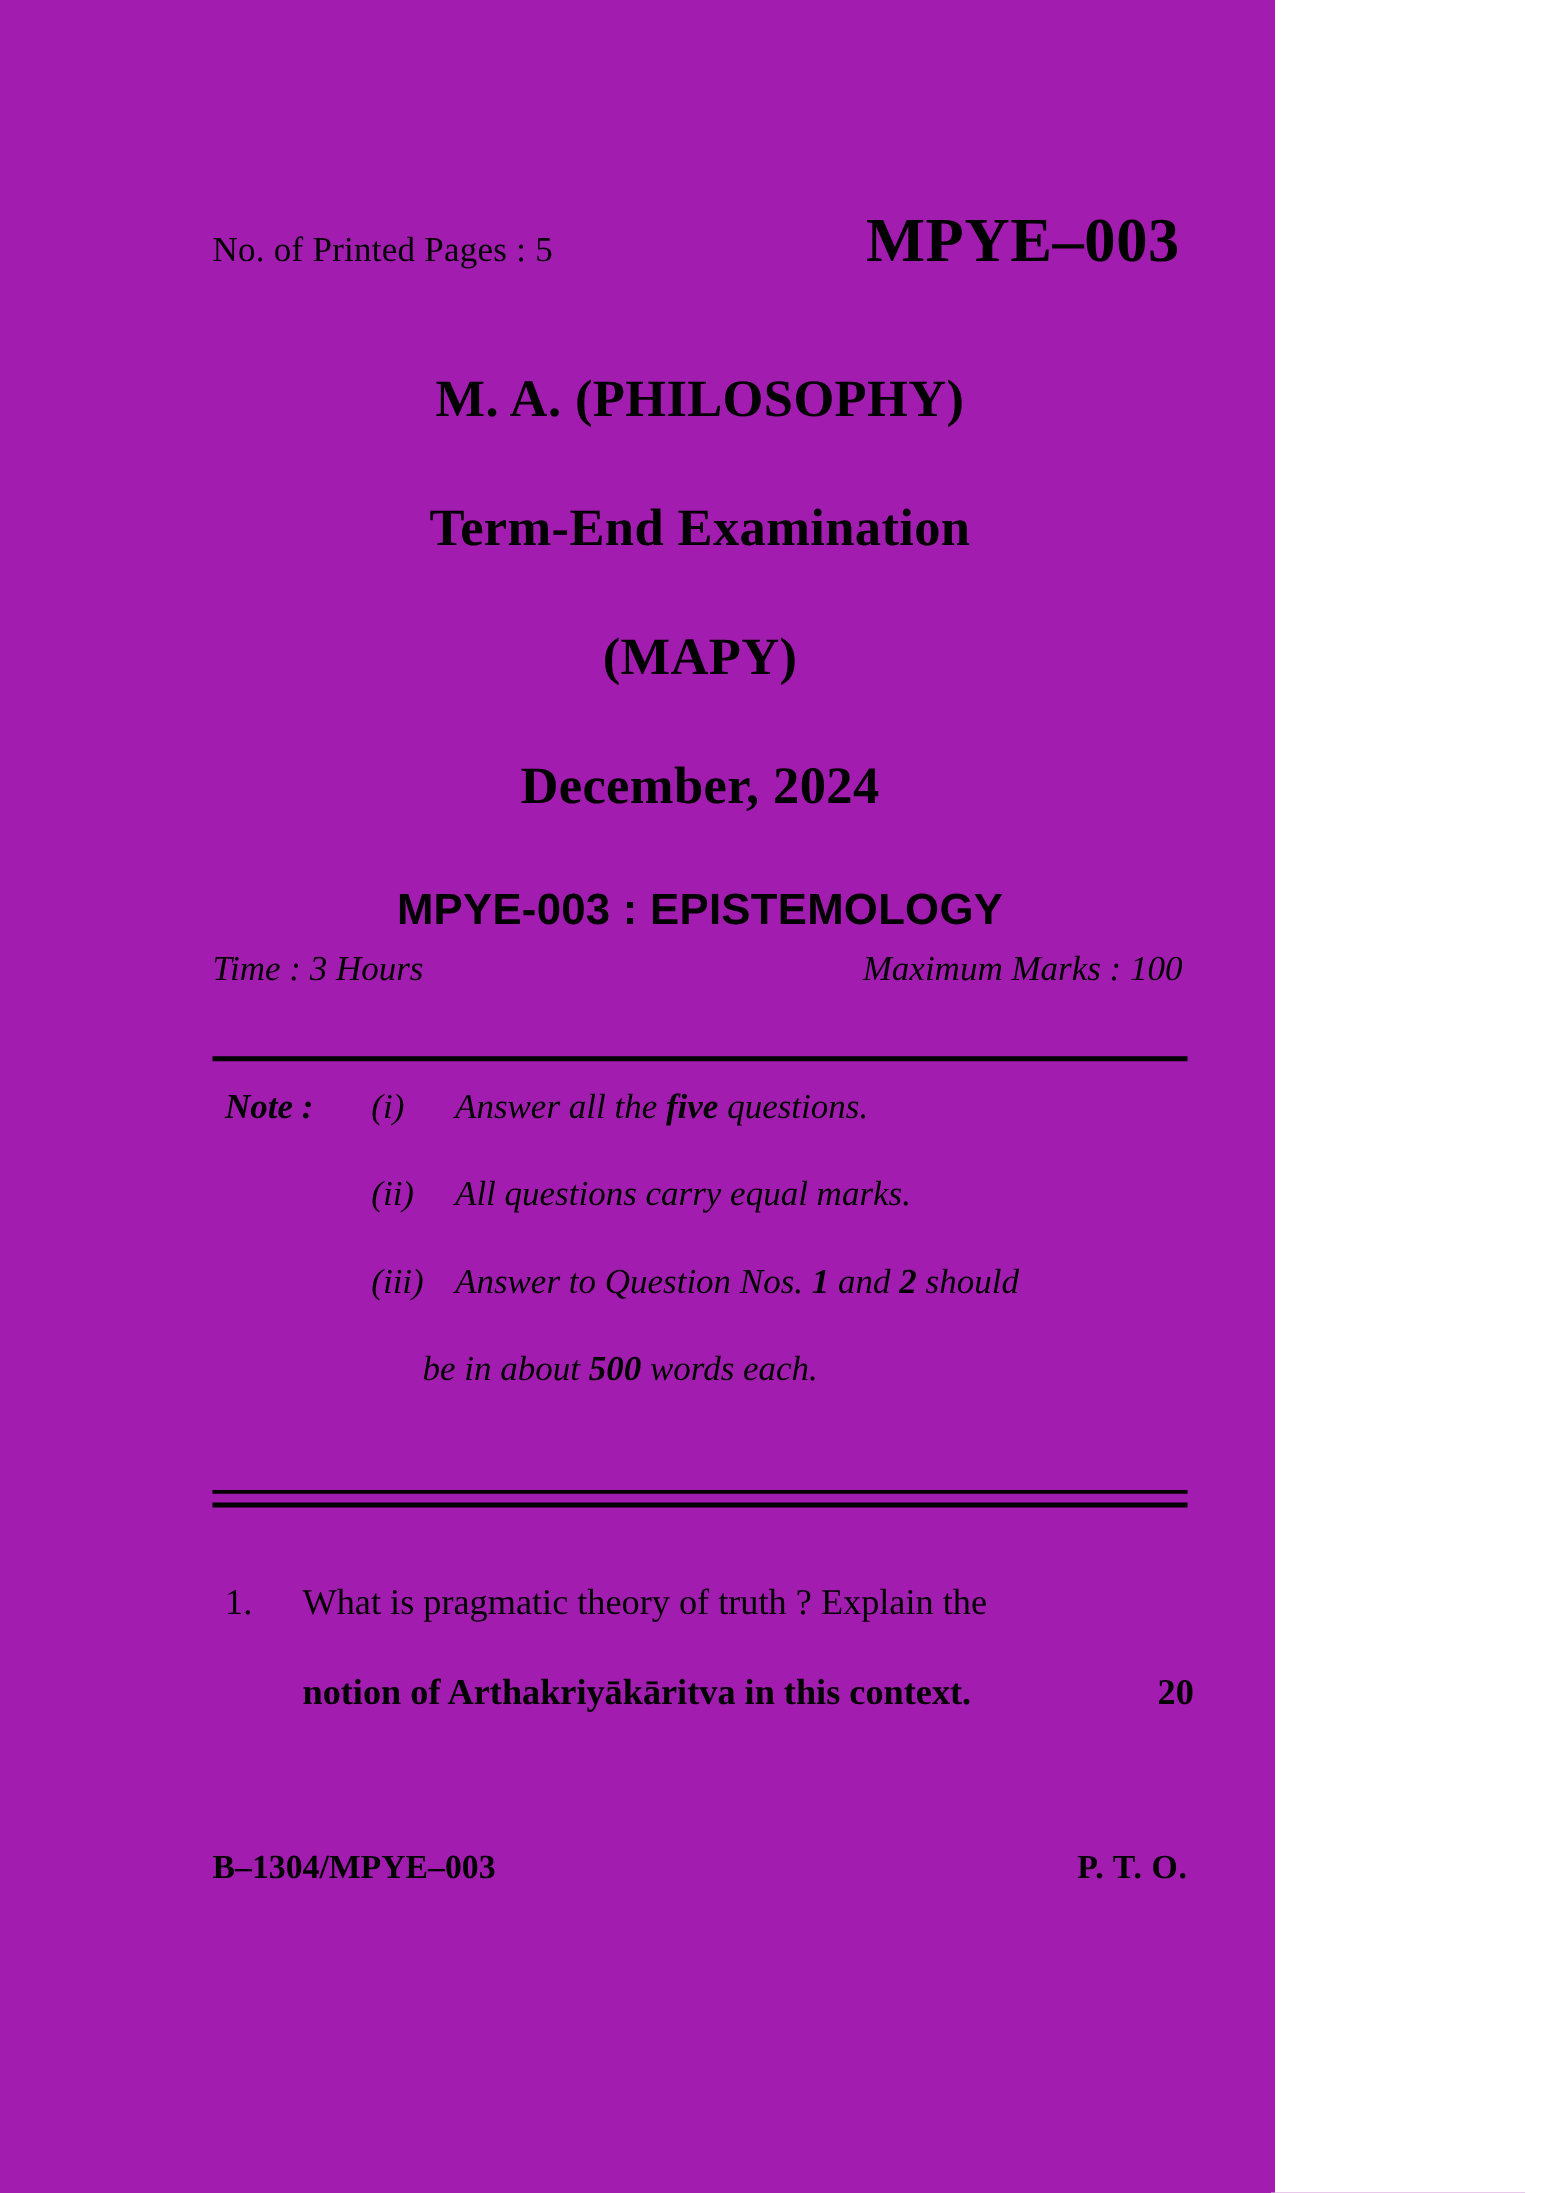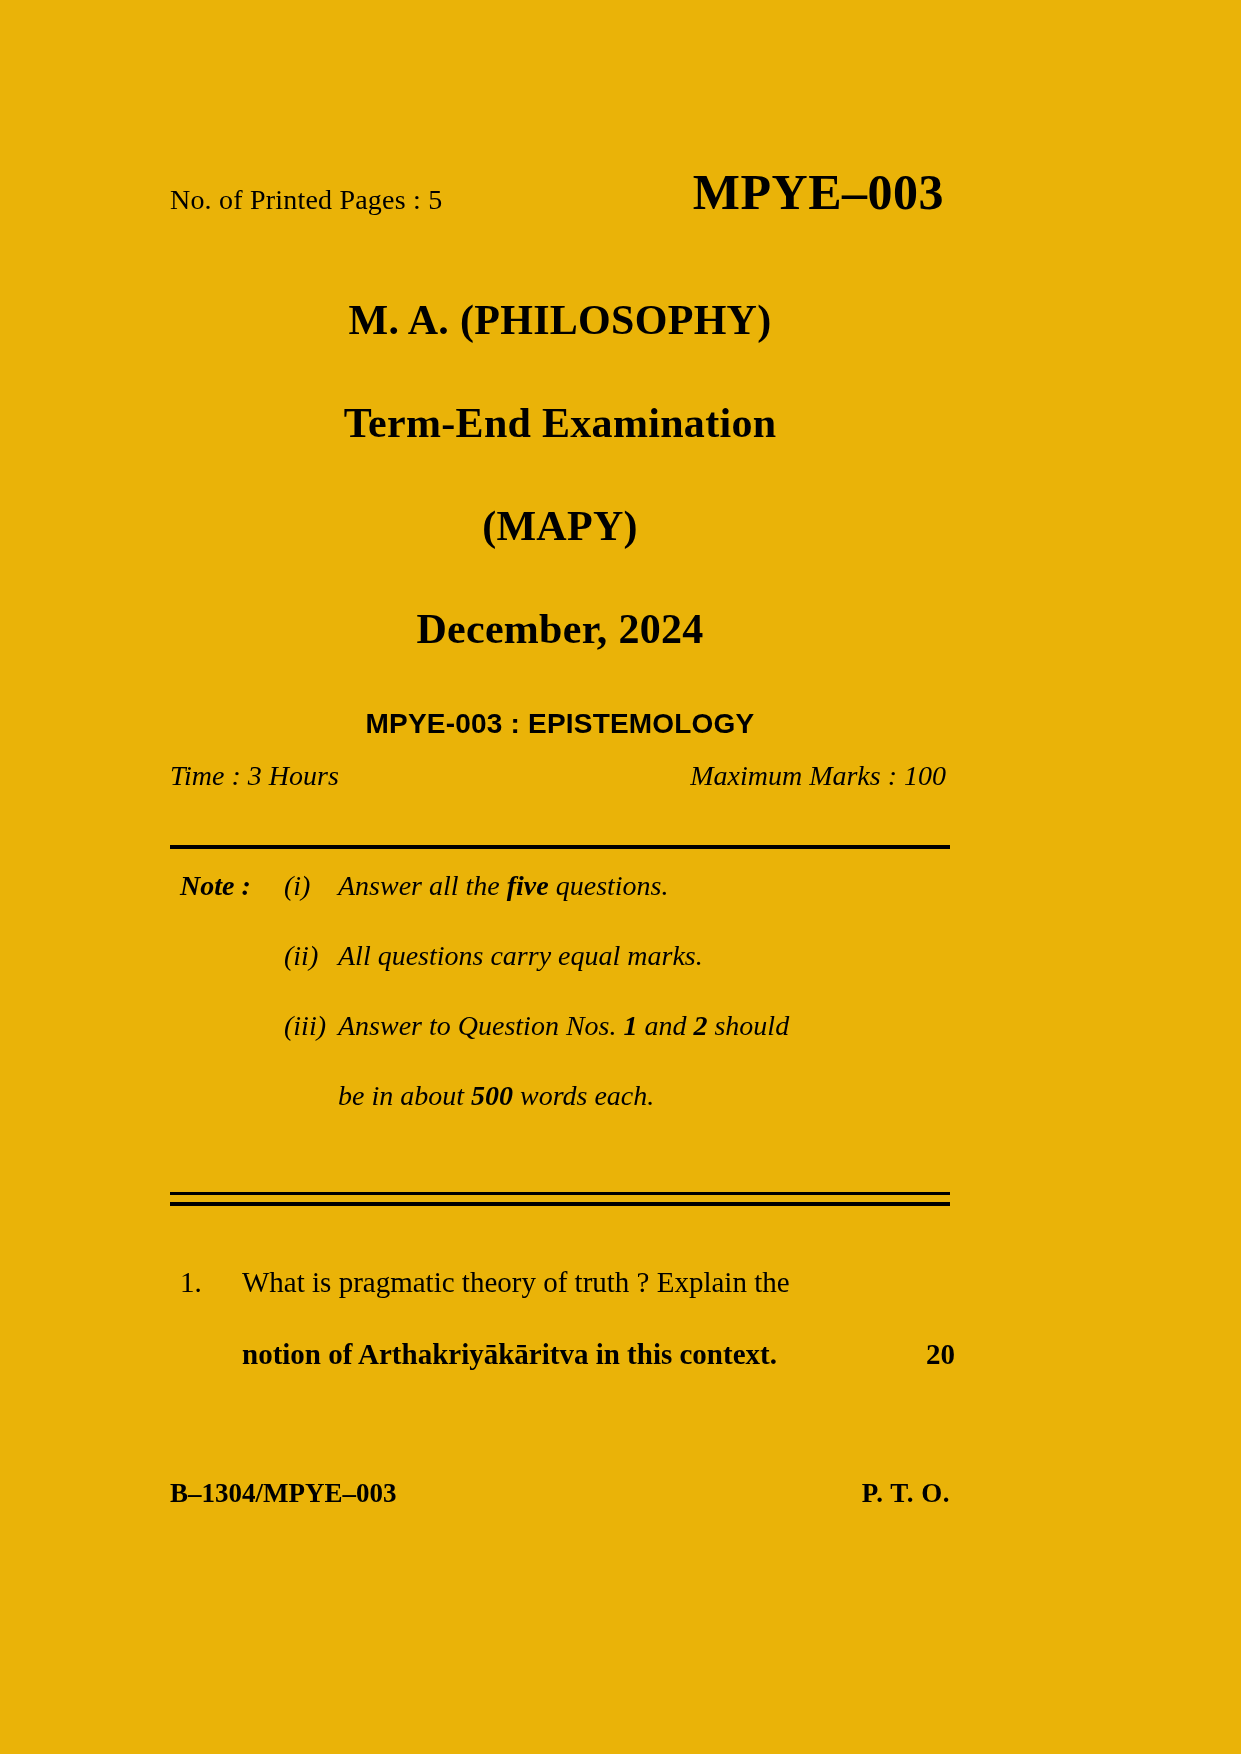--- a/index.html
+++ b/index.html
@@ -18,9 +18,9 @@
   .page {
     position: absolute;
     left: 0; top: 0;
-    width: 1241px;
+    width: 1020px;
     height: 1754px;
-    background: #eab308;
+    background: #a21caf;
   }
   
   .content {

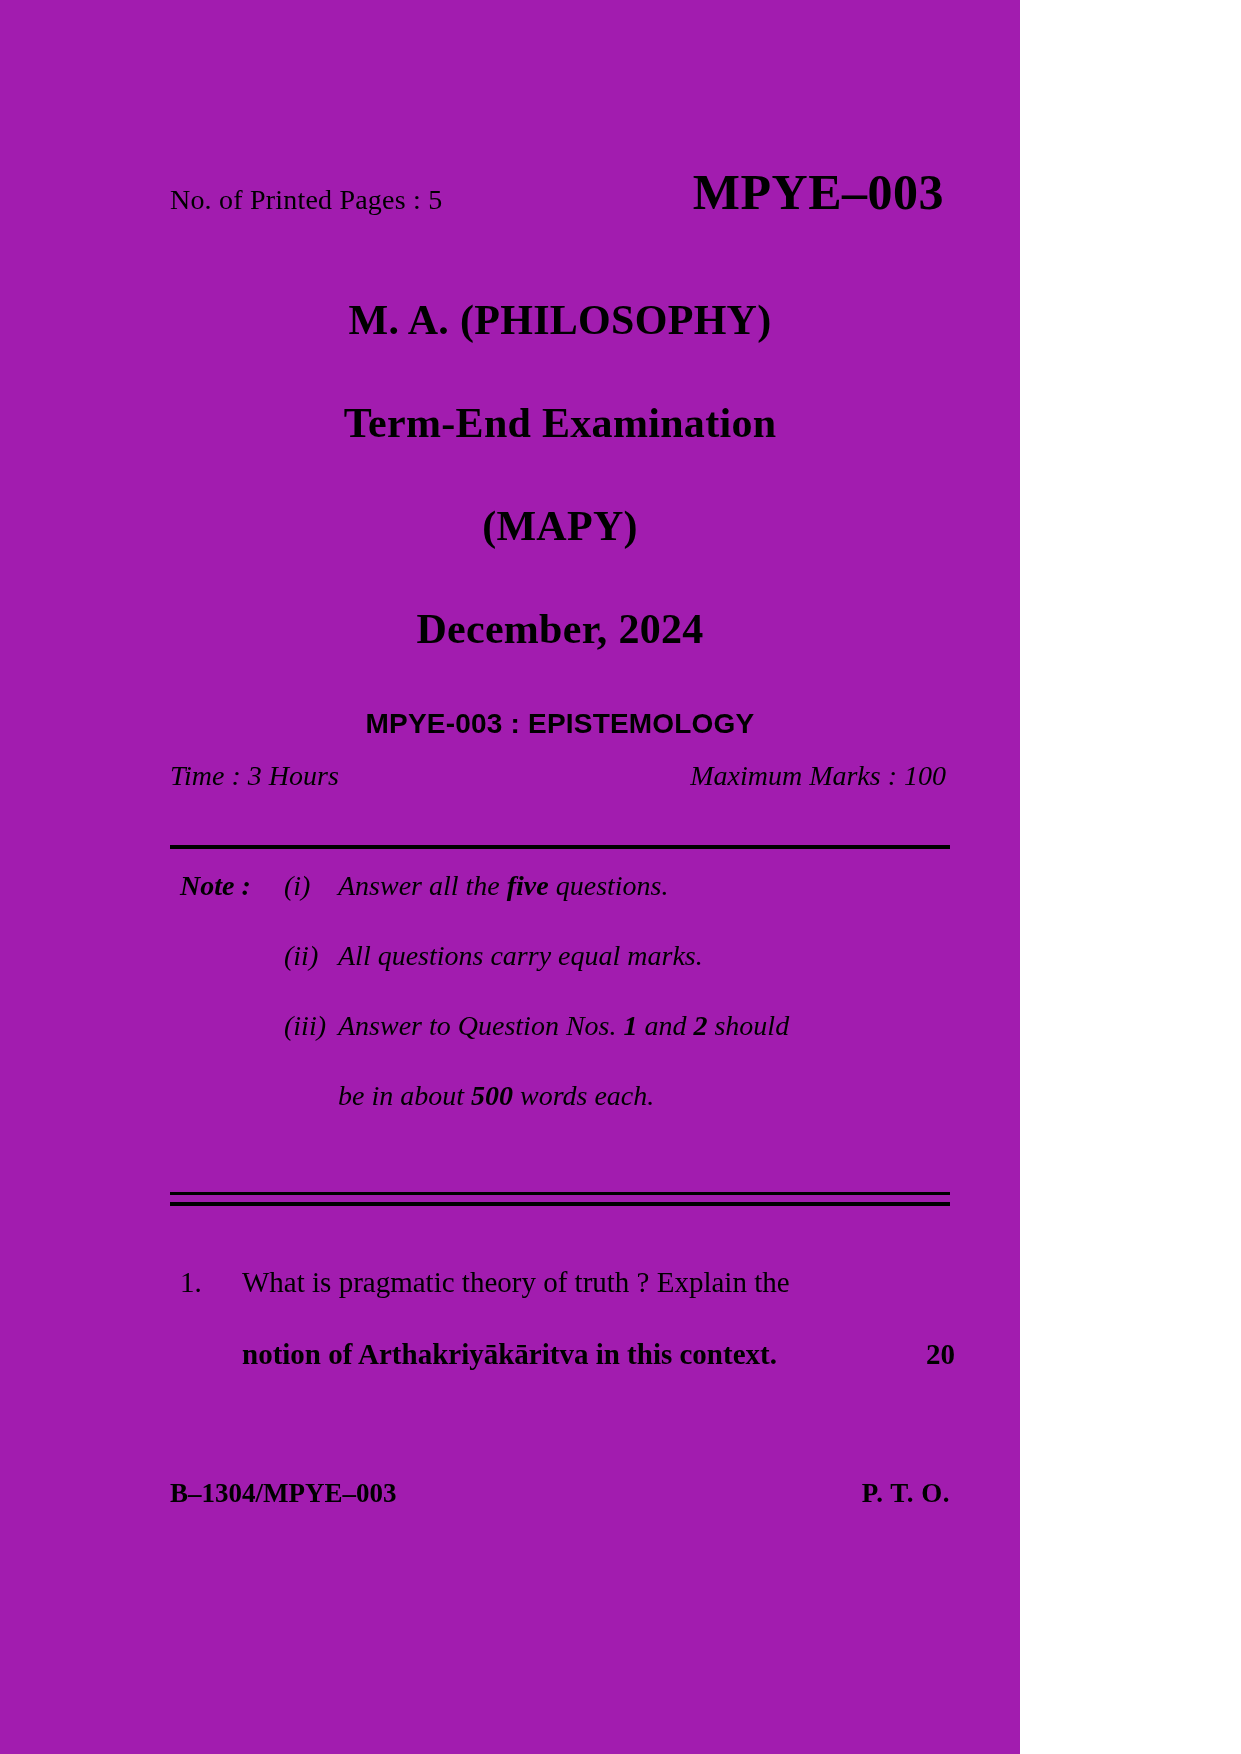--- a/index.html
+++ b/index.html
@@ -71,7 +71,7 @@
   .subject-line {
     font-family: "Liberation Sans", "DejaVu Sans", sans-serif;
     font-weight: bold;
-    font-size: 28px;
+    font-size: 35px;
     letter-spacing: 0.2px;
     margin: 0;
     white-space: nowrap;

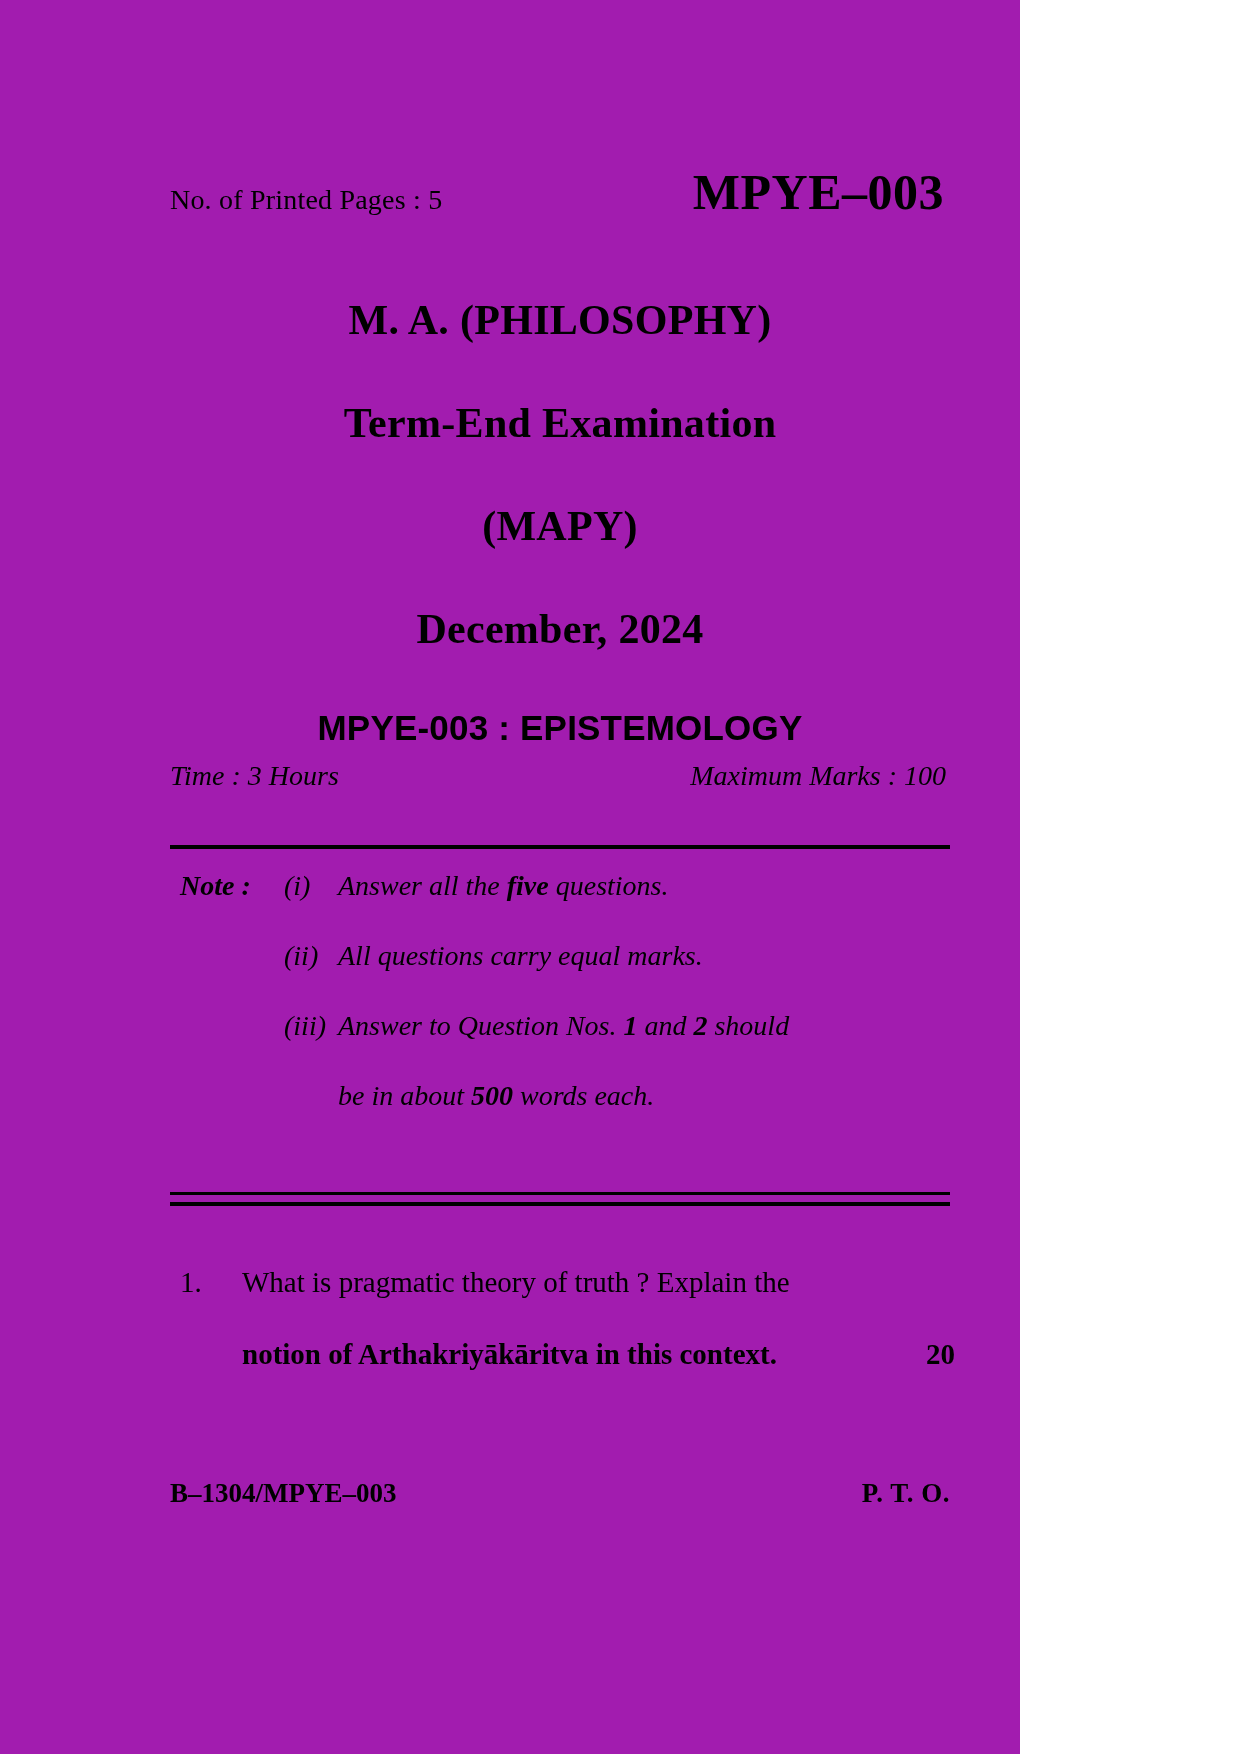--- a/index.html
+++ b/index.html
@@ -123,6 +123,7 @@
     display: flex;
     align-items: center;
     margin-bottom: 42px;
+    gap: 13px;
   }
   .note-label {
     font-weight: bold;

